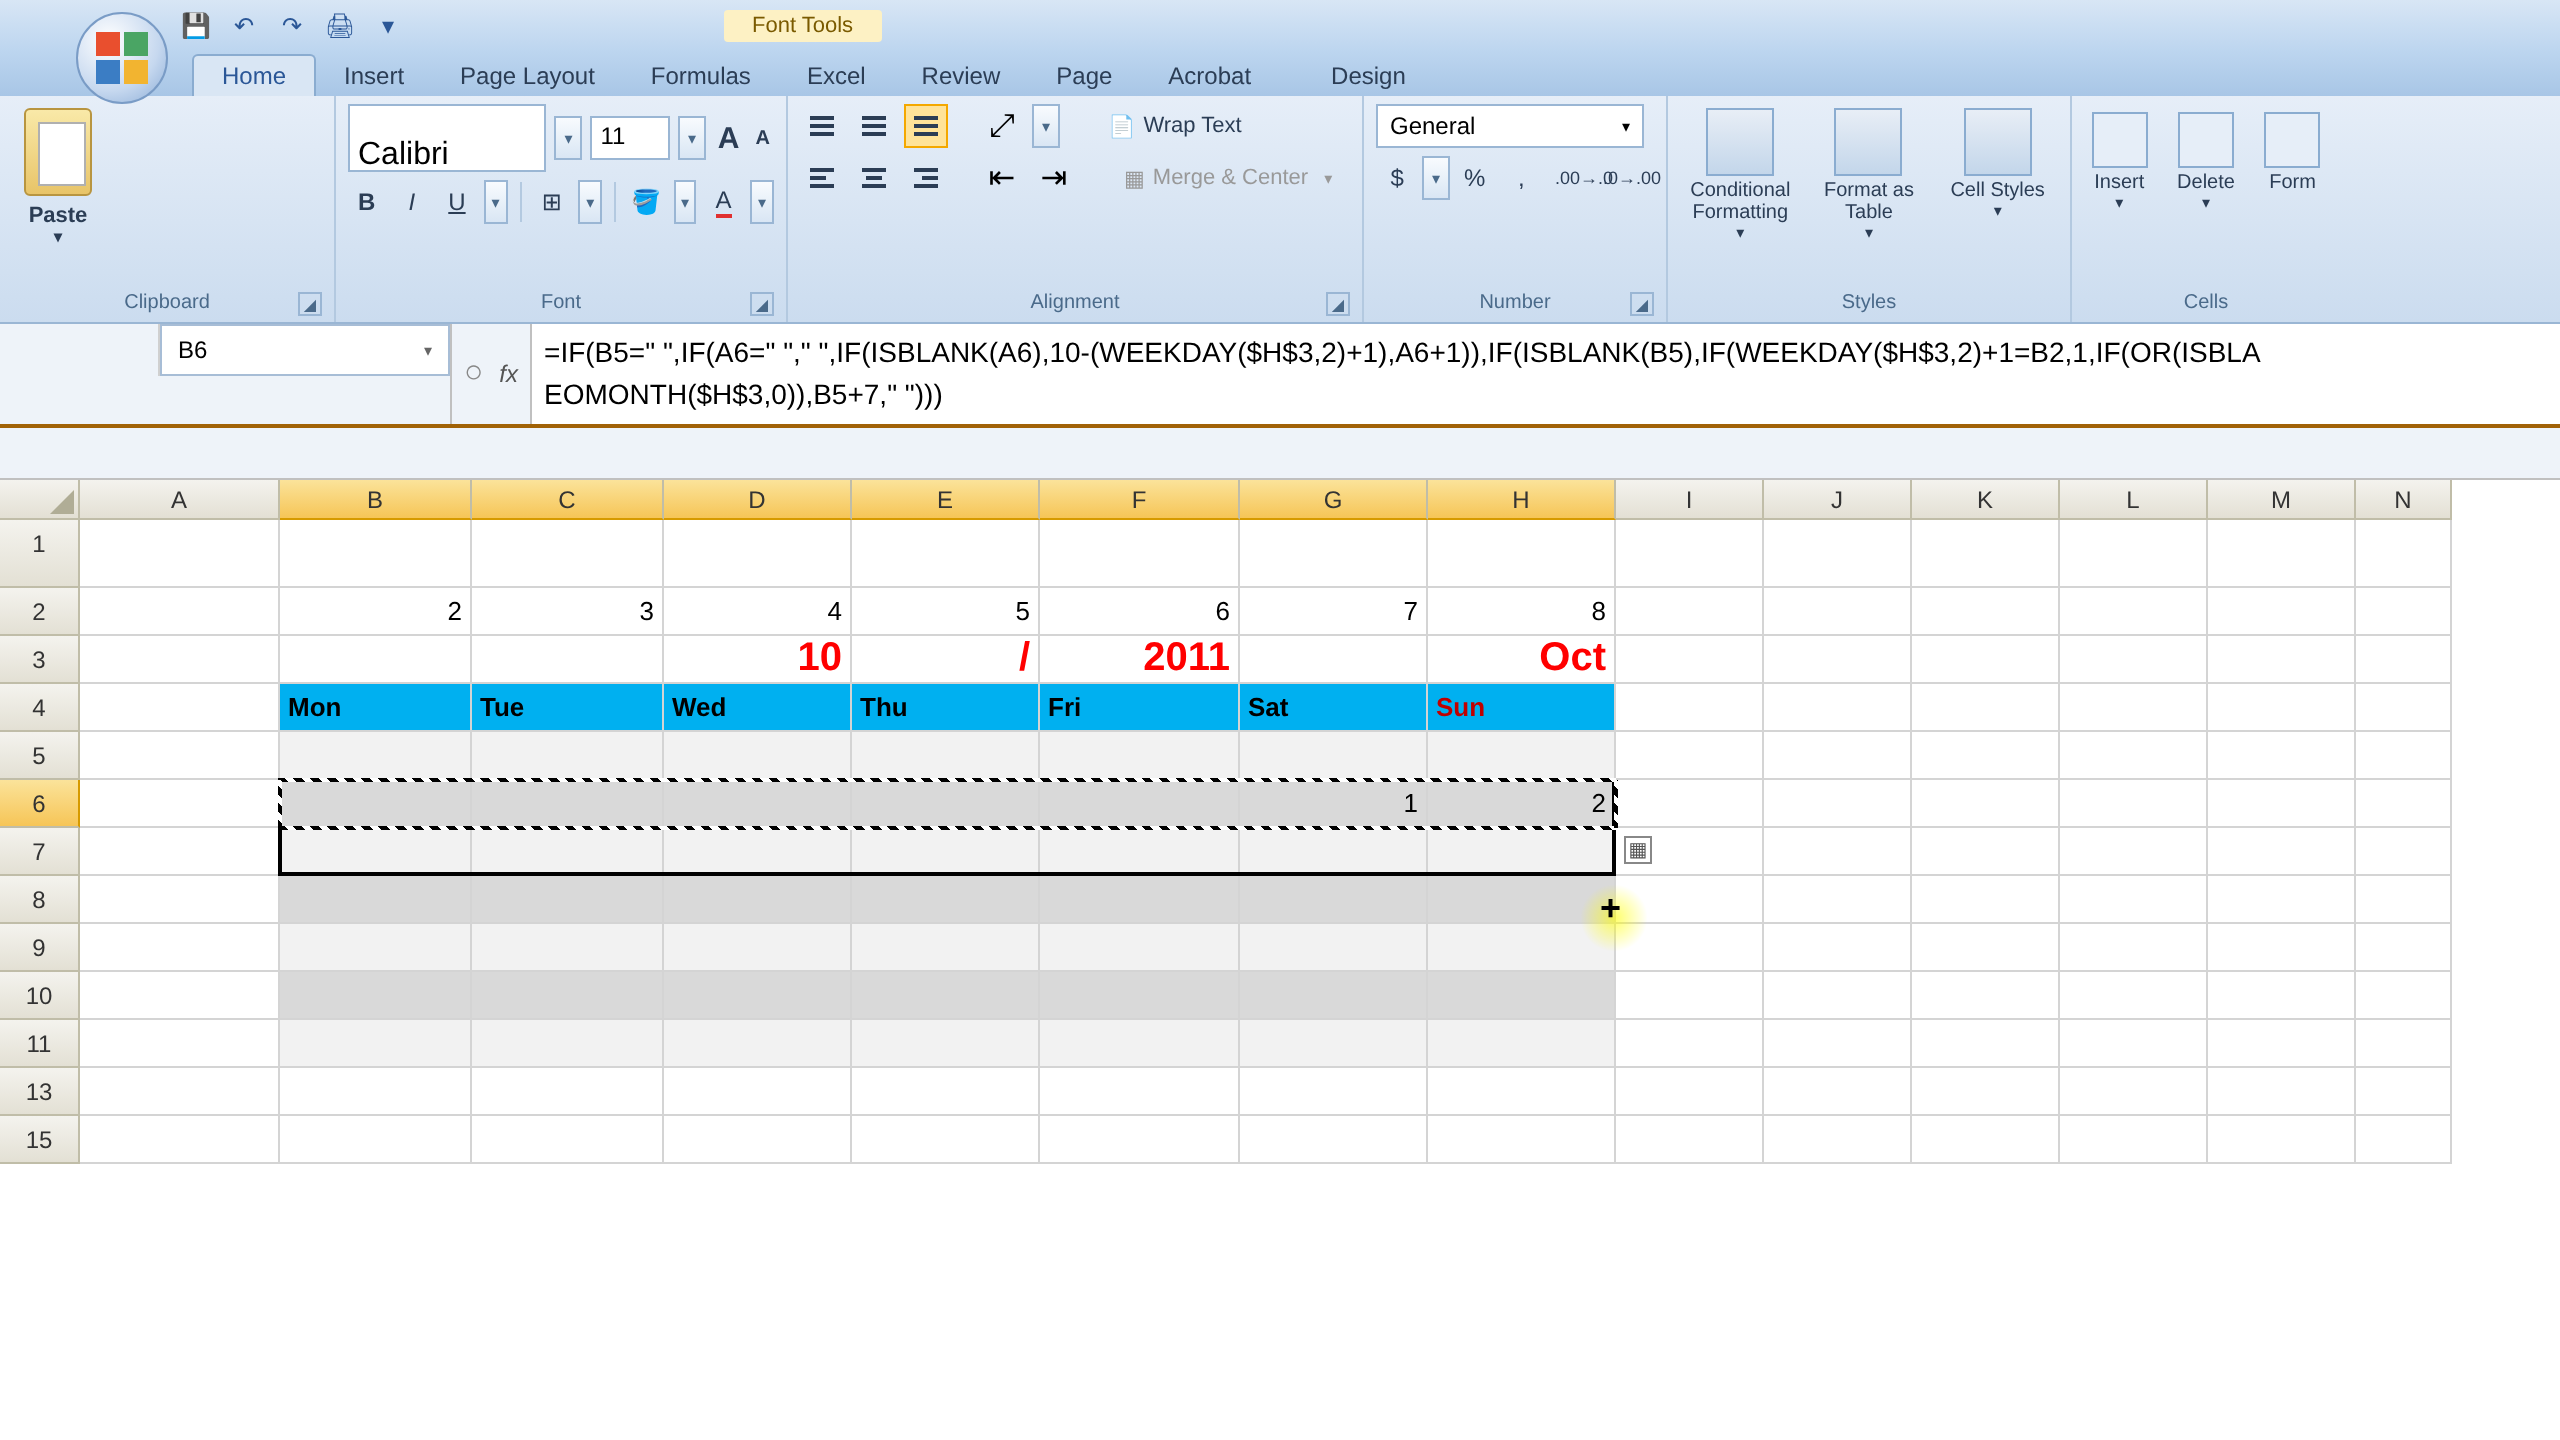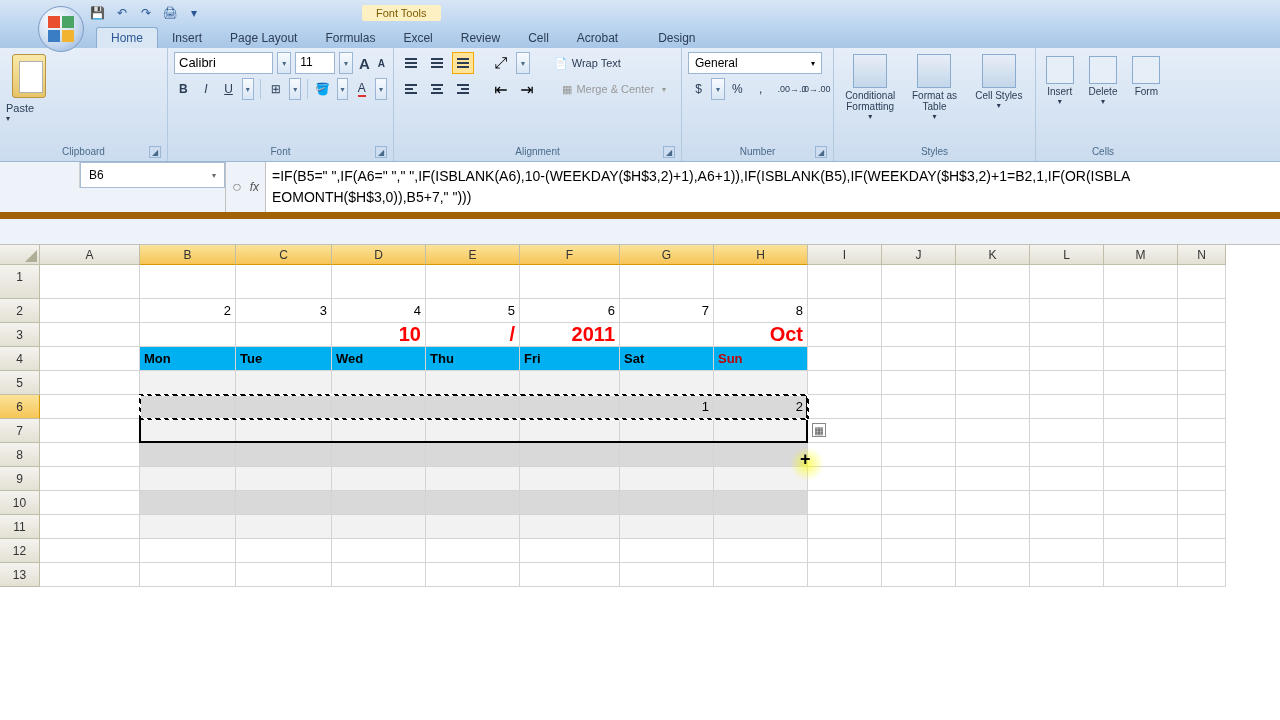--- a/index.html
+++ b/index.html
@@ -149,7 +149,7 @@
   <div class="tab">Formulas</div>
   <div class="tab">Excel</div>
   <div class="tab">Review</div>
-  <div class="tab">Cell</div>
+  <div class="tab">Page</div>
   <div class="tab">Acrobat</div>
   <div class="tab design">Design</div>
 </div>

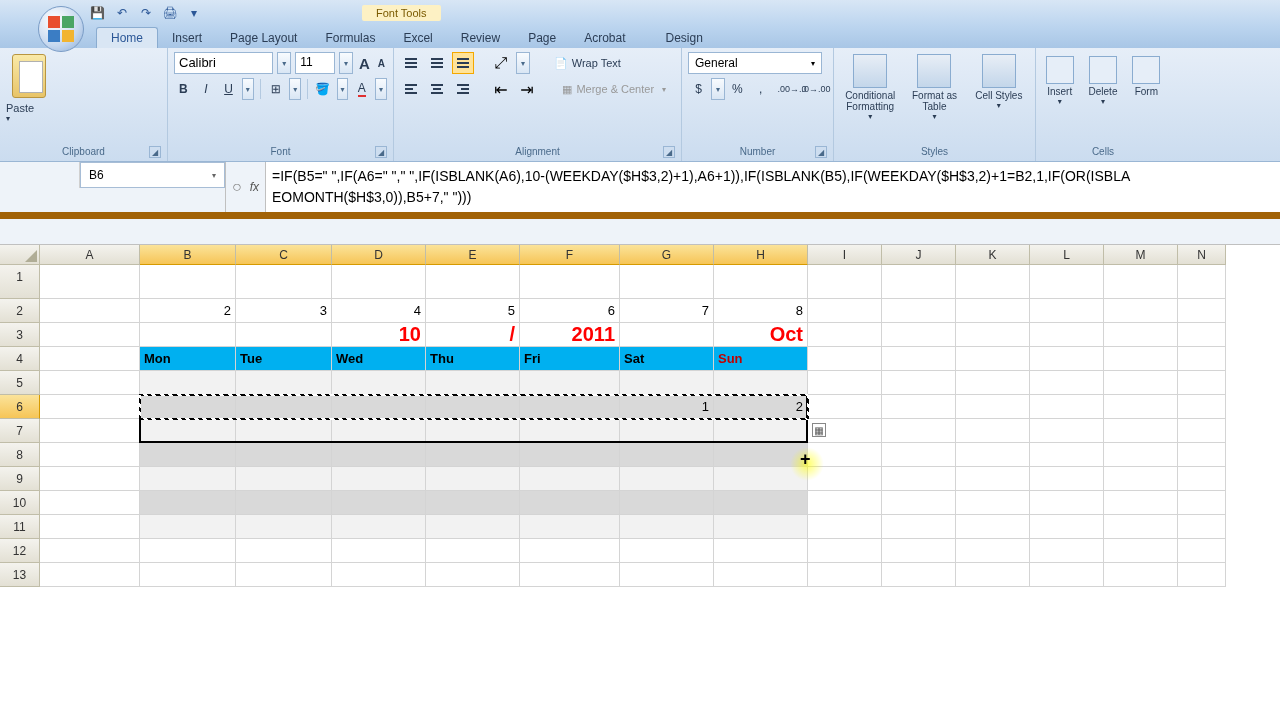--- a/index.html
+++ b/index.html
@@ -45,7 +45,7 @@
 
 .font { width: 226px; }
 .font-row1 { display: flex; gap: 4px; align-items: center; margin-bottom: 4px; }
-.font-name { width: 100px; height: 22px; border: 1px solid #9ab6d4; background: #fff; font-size: 13px; padding: 2px 4px; }
+.font-name { width: 100px; height: 22px; border: 1px solid #9ab6d4; background: #fff; font-size: 16px; padding: 16px 4px; }
 .font-size { width: 40px; height: 22px; border: 1px solid #9ab6d4; background: #fff; font-size: 12px; padding: 2px 4px; text-align:left; }
 .dropdown-btn { width: 14px; height: 22px; border:1px solid #9ab6d4; background:linear-gradient(#f8fbfe,#d9e6f4); display:flex; align-items:center; justify-content:center; font-size:8px; color:#4a6a8a; }
 .aa-big { font-size: 15px; font-weight: bold; color:#2b3d55; padding:0 2px; }

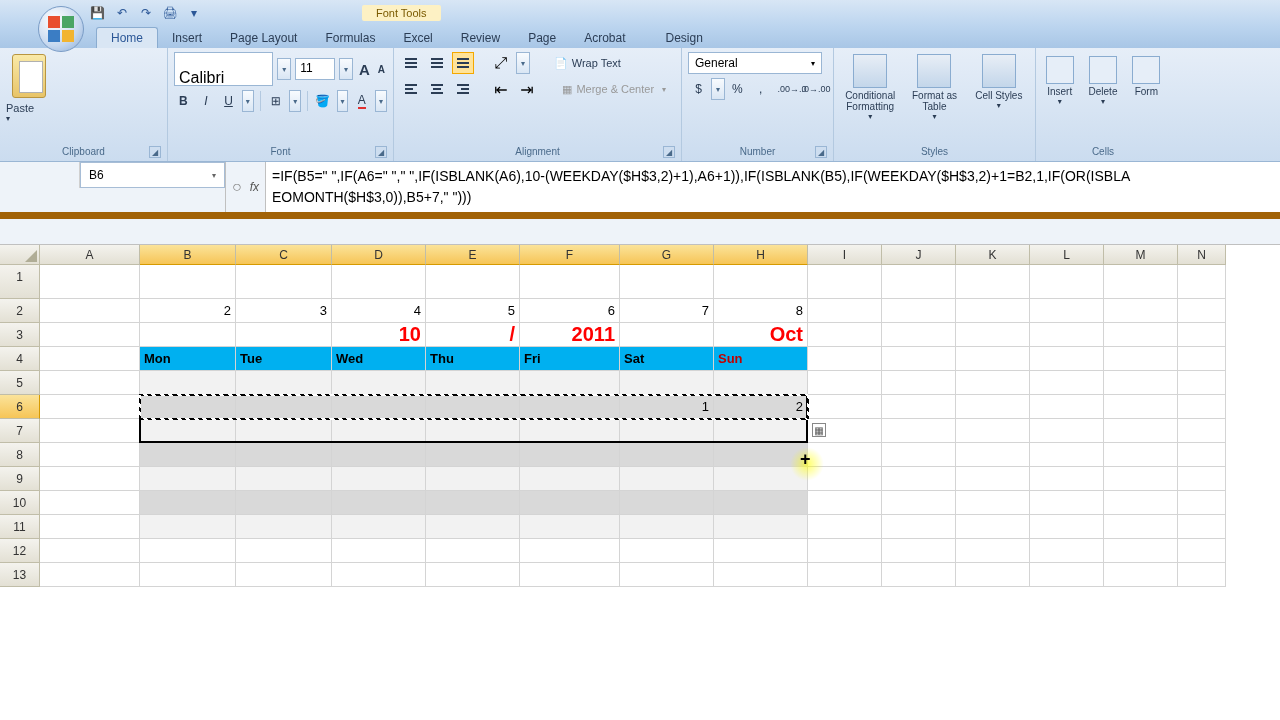--- a/index.html
+++ b/index.html
@@ -35,7 +35,7 @@
 
 .clipboard { width: 168px; }
 .clipboard-top { display: flex; gap: 4px; height: 82px; }
-.paste-big { width: 46px; font-size: 11px; color: #2b3d55; cursor: pointer; }
+.paste-big { width: 46px; text-align: center; font-size: 11px; color: #2b3d55; cursor: pointer; font-weight: bold; }
 .paste-icon { width: 34px; height: 44px; margin: 2px auto 4px; background: linear-gradient(#f9e9a8,#e8c468); border: 1px solid #b89540; border-radius: 3px; position: relative; }
 .paste-icon:before { content:""; position:absolute; left:6px; top:6px; width:22px; height:30px; background:#fff; border:1px solid #b0b0b0; }
 .clipboard-list { display: flex; flex-direction: column; gap: 4px; font-size: 11px; color:#2b3d55; padding-top: 2px; }

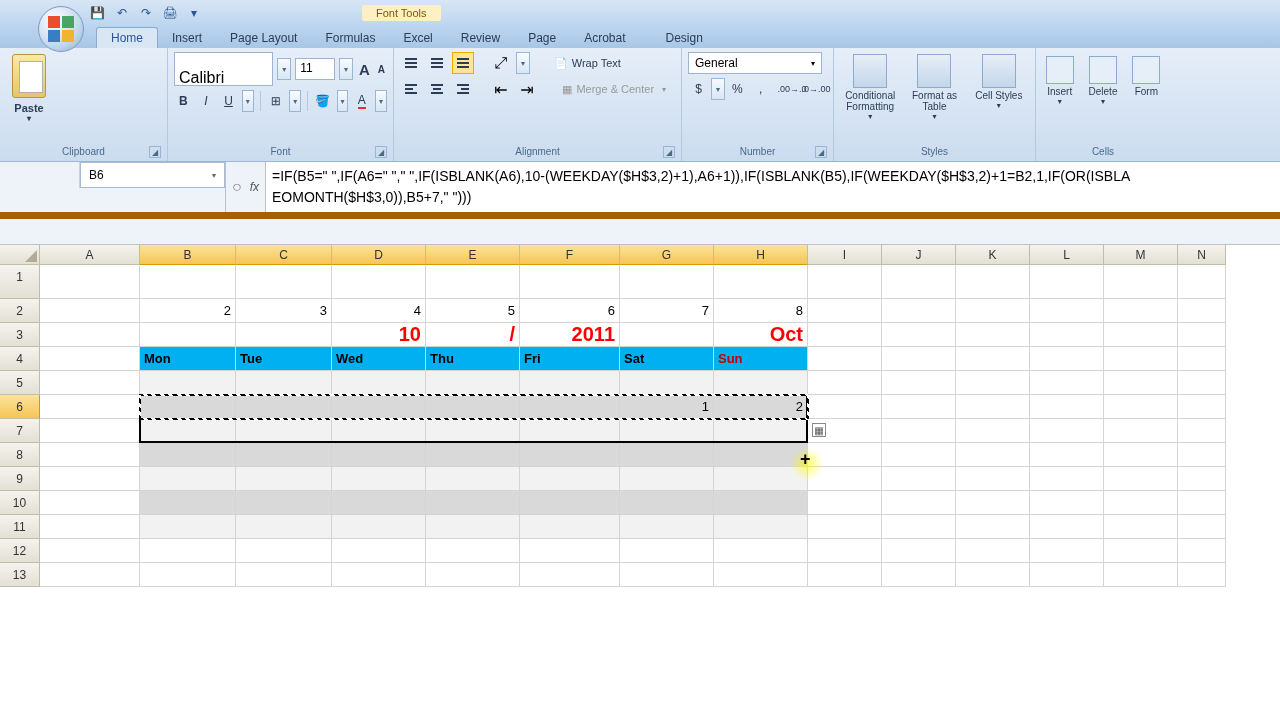--- a/index.html
+++ b/index.html
@@ -85,7 +85,7 @@
 .cells-ico { width: 28px; height: 28px; margin: 4px auto 2px; background:#e6eef8; border:1px solid #8aacd0; position:relative; }
 
 
-.formula-area { display:flex; border-bottom:7px solid #a16207; background:#eef3f9; }
+.formula-area { display:flex; border-bottom:2px solid #a16207; background:#eef3f9; }
 .namebox-wrap { width: 226px; display:flex; align-items:flex-start; border-right: 1px solid #c0c0c0; }
 .spacer-left { width: 80px; height: 26px; border-right:1px solid #d0d0d0; }
 .namebox { flex:1; height:26px; background:#fff; border:1px solid #a7bdd6; display:flex; align-items:center; padding:0 8px; font-size:12px; justify-content:space-between; }

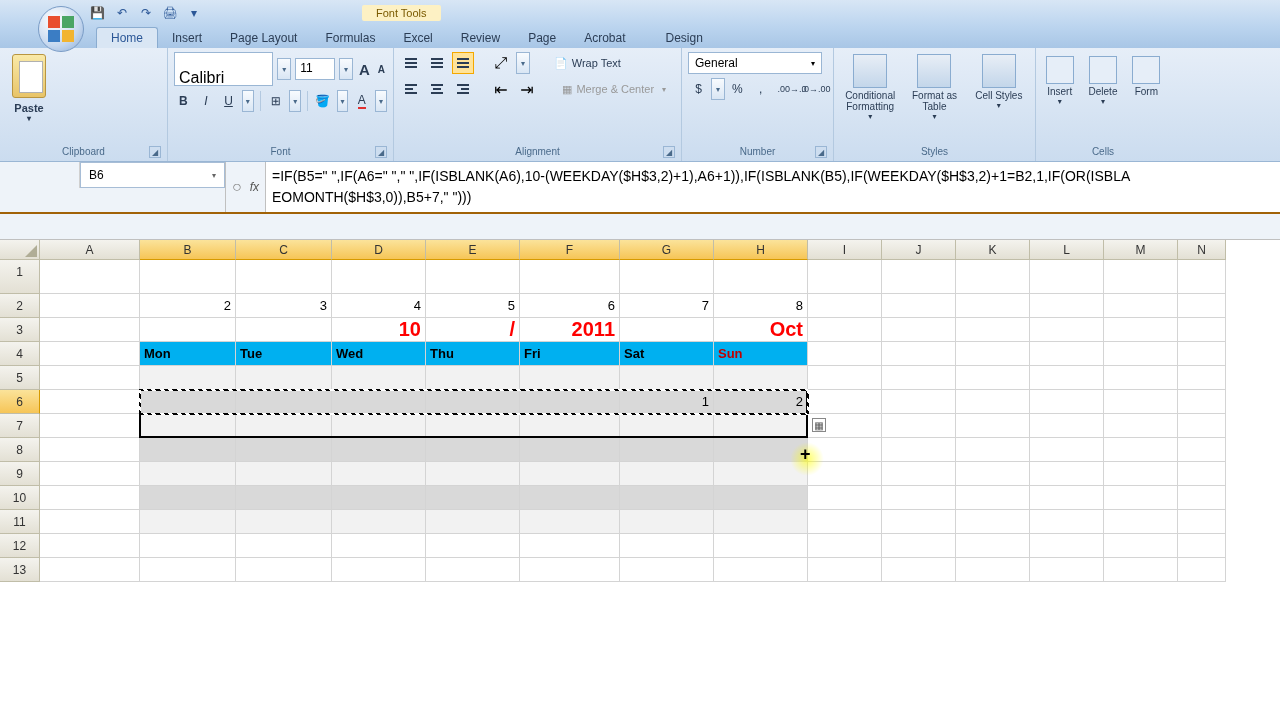--- a/index.html
+++ b/index.html
@@ -548,23 +548,6 @@
         <div class="cell" style="width: 48px;"></div>
       </div>
       <div class="row">
-        <div class="rowh">12</div>
-        <div class="cell" style="width: 100px;"></div>
-        <div class="cell" style="width: 96px;"></div>
-        <div class="cell" style="width: 96px;"></div>
-        <div class="cell" style="width: 94px;"></div>
-        <div class="cell" style="width: 94px;"></div>
-        <div class="cell" style="width: 100px;"></div>
-        <div class="cell" style="width: 94px;"></div>
-        <div class="cell" style="width: 94px;"></div>
-        <div class="cell" style="width: 74px;"></div>
-        <div class="cell" style="width: 74px;"></div>
-        <div class="cell" style="width: 74px;"></div>
-        <div class="cell" style="width: 74px;"></div>
-        <div class="cell" style="width: 74px;"></div>
-        <div class="cell" style="width: 48px;"></div>
-      </div>
-      <div class="row">
         <div class="rowh">13</div>
         <div class="cell" style="width: 100px;"></div>
         <div class="cell" style="width: 96px;"></div>

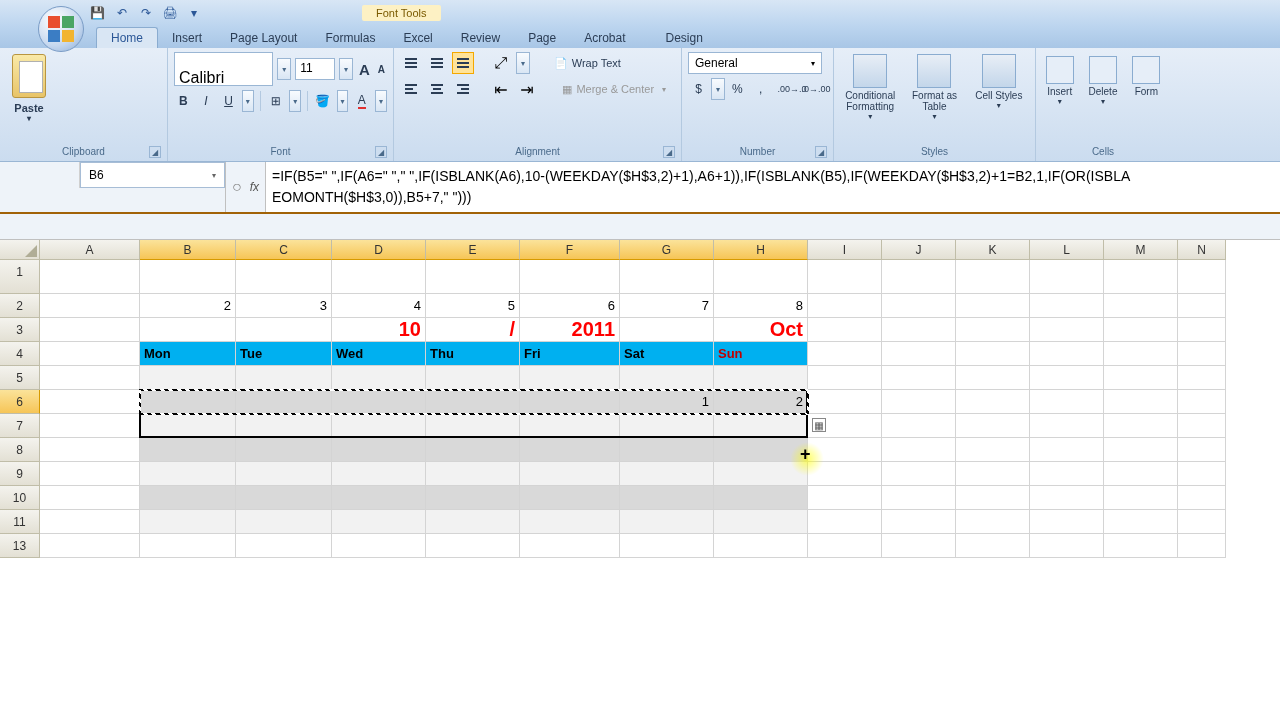--- a/index.html
+++ b/index.html
@@ -564,6 +564,23 @@
         <div class="cell" style="width: 74px;"></div>
         <div class="cell" style="width: 48px;"></div>
       </div>
+      <div class="row">
+        <div class="rowh">15</div>
+        <div class="cell" style="width: 100px;"></div>
+        <div class="cell" style="width: 96px;"></div>
+        <div class="cell" style="width: 96px;"></div>
+        <div class="cell" style="width: 94px;"></div>
+        <div class="cell" style="width: 94px;"></div>
+        <div class="cell" style="width: 100px;"></div>
+        <div class="cell" style="width: 94px;"></div>
+        <div class="cell" style="width: 94px;"></div>
+        <div class="cell" style="width: 74px;"></div>
+        <div class="cell" style="width: 74px;"></div>
+        <div class="cell" style="width: 74px;"></div>
+        <div class="cell" style="width: 74px;"></div>
+        <div class="cell" style="width: 74px;"></div>
+        <div class="cell" style="width: 48px;"></div>
+      </div>
     </div>
 
   <div class="selection-outline" id="seloutline" style="left: 139px; top: 149px; width: 669px; height: 49px;"></div>

